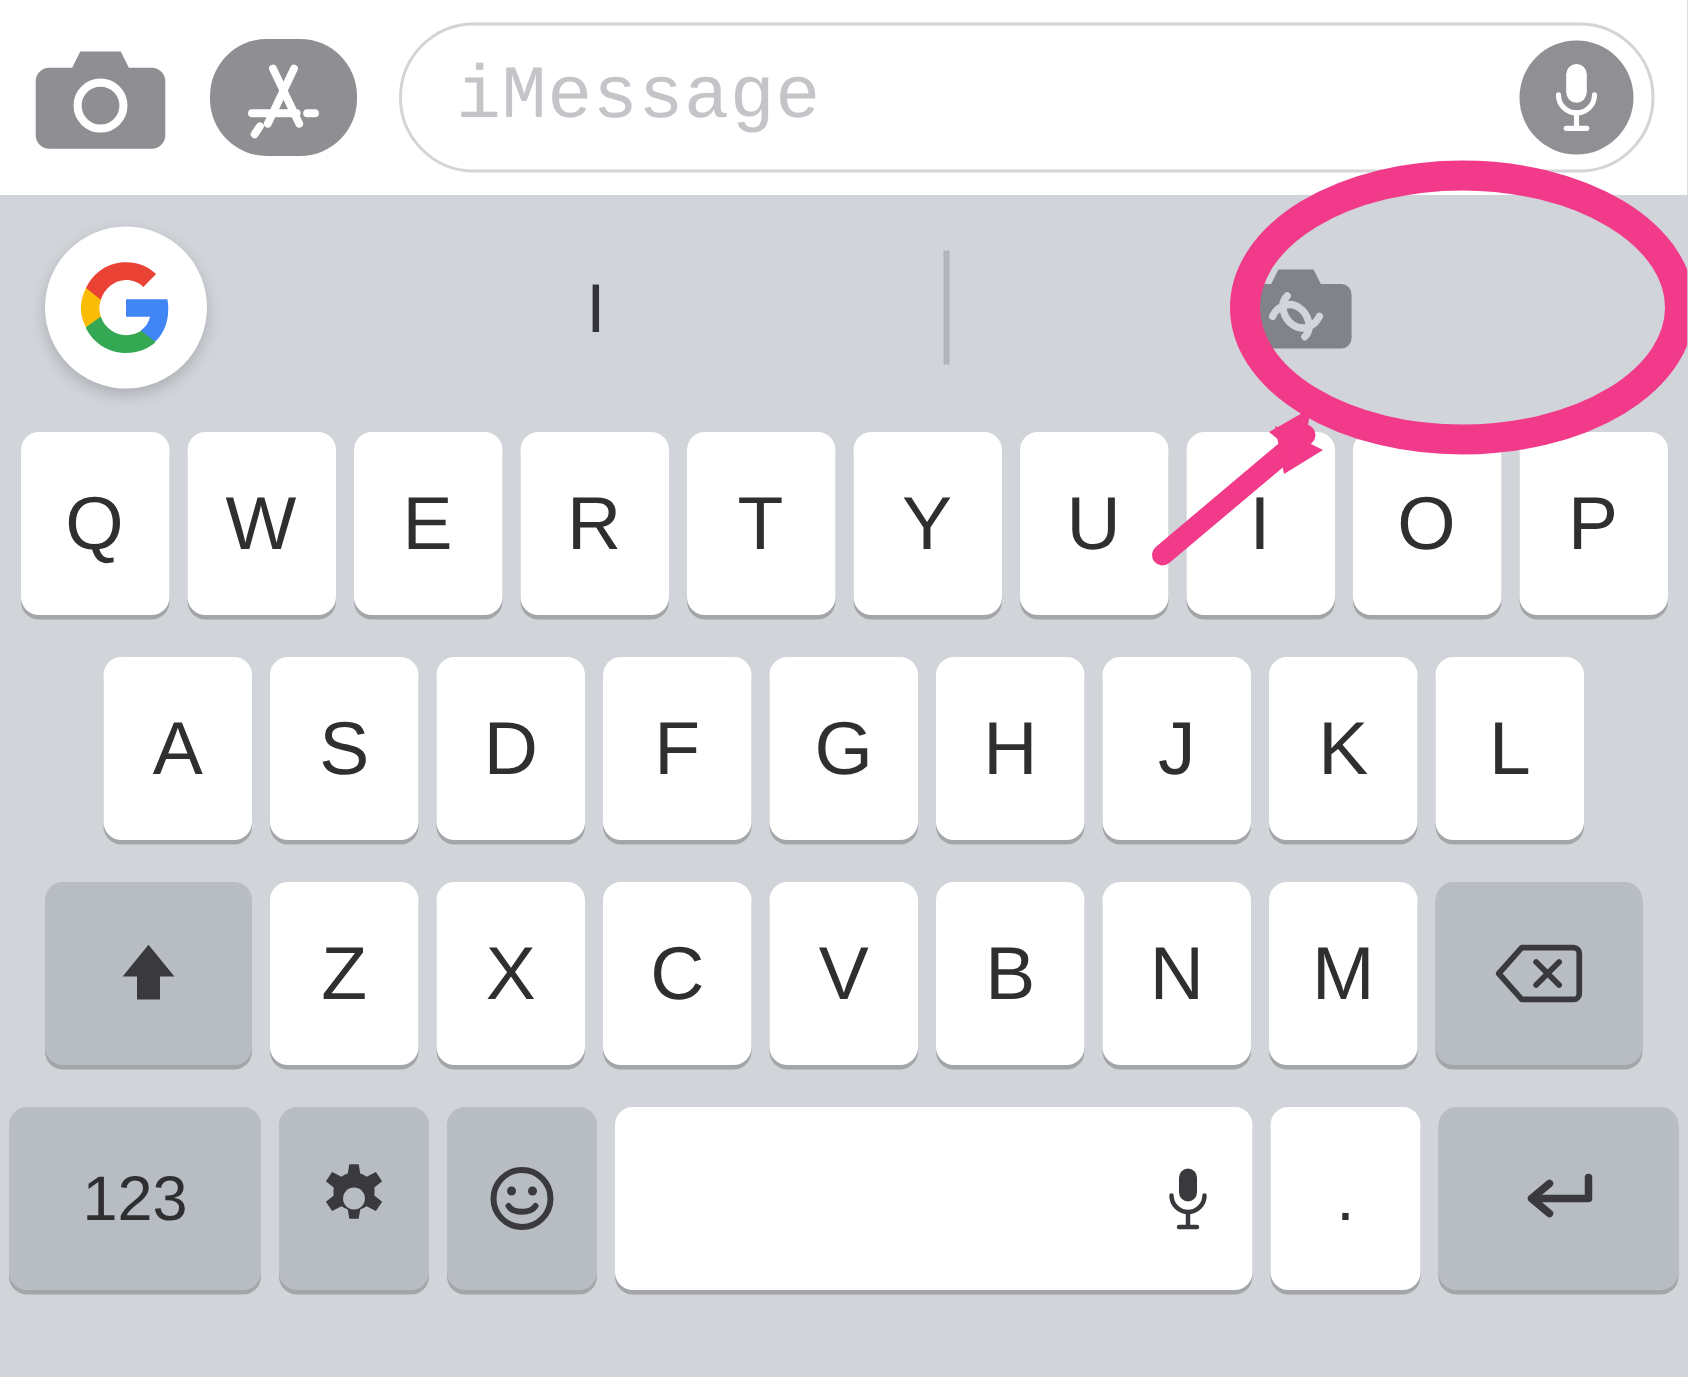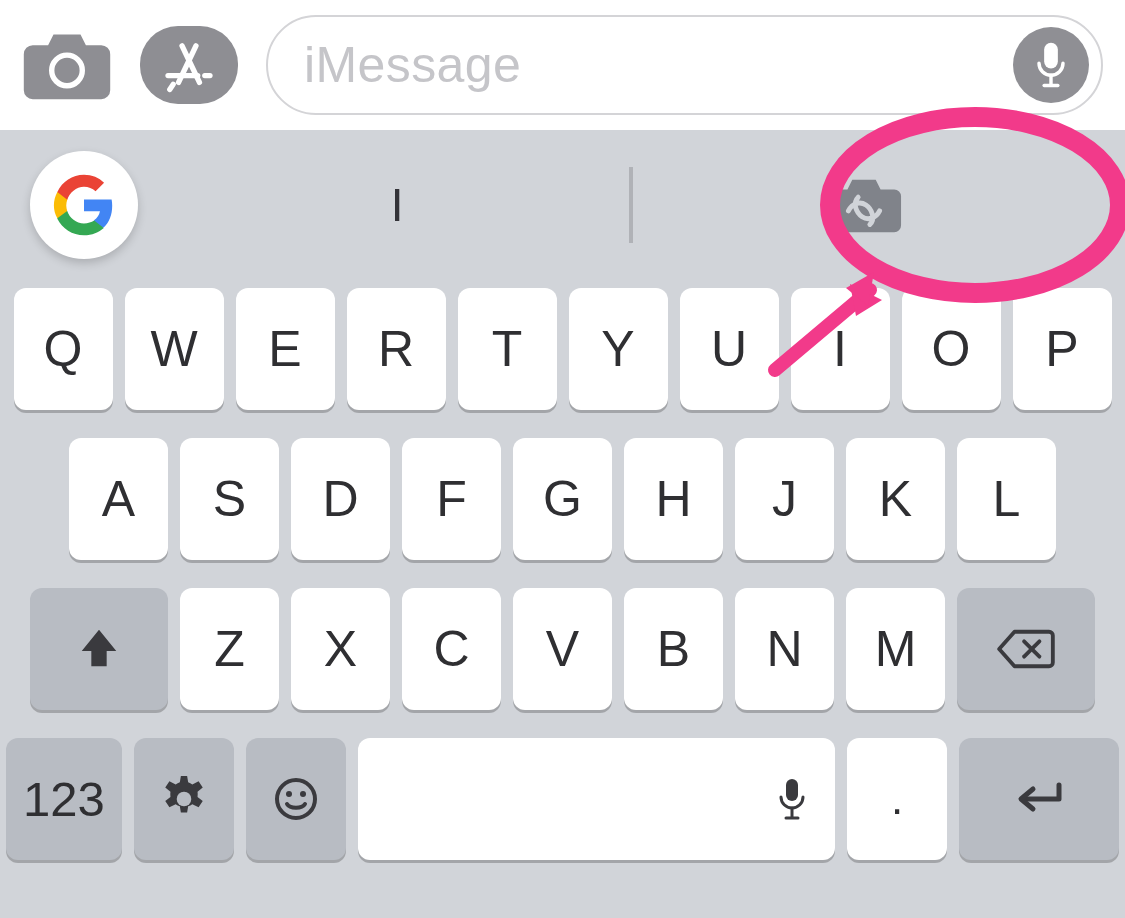--- a/index.html
+++ b/index.html
@@ -52,6 +52,7 @@
     align-items: center;
     padding: 0 12px 0 36px;
     background: #ffffff;
+    font-family: Liberation Mono, monospace;
   }
   .input-pill .placeholder {
     flex: 1;

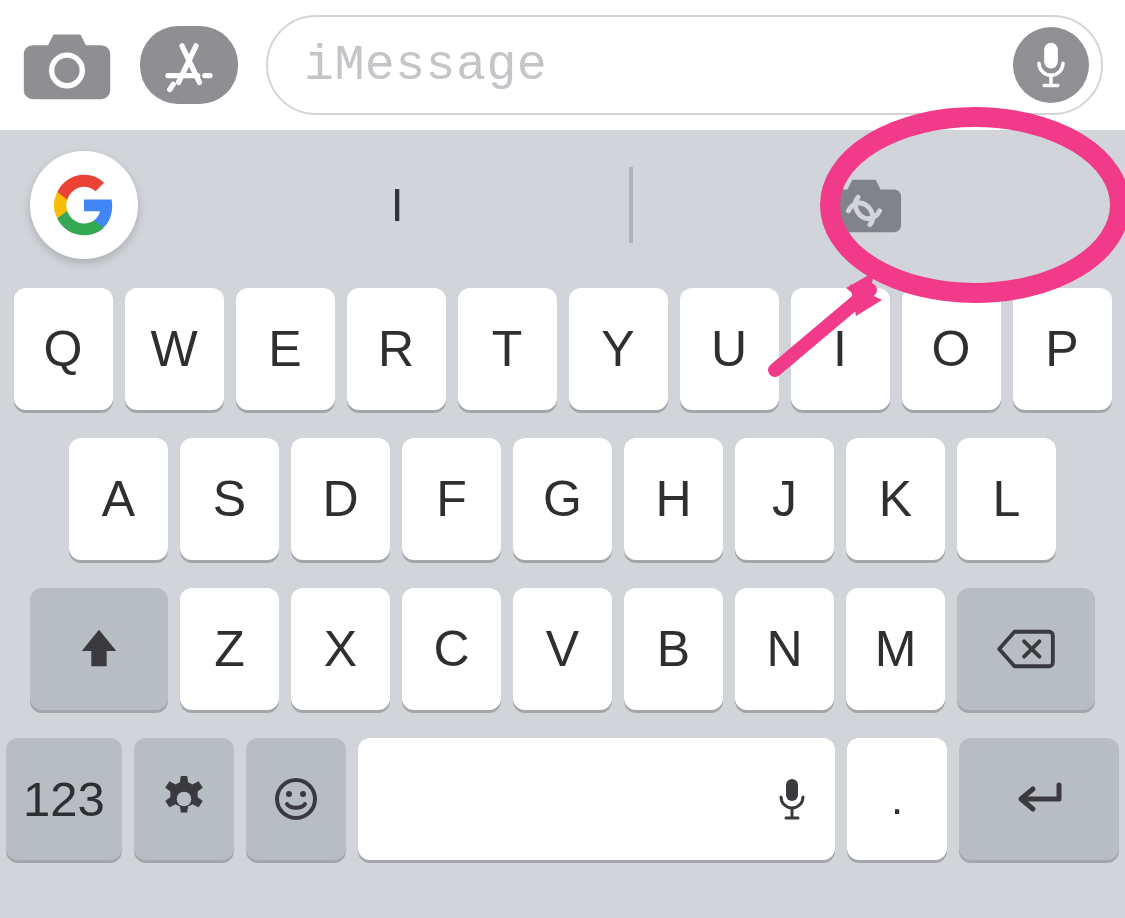--- a/index.html
+++ b/index.html
@@ -141,7 +141,7 @@
   .spacebar svg{ width:30px; height:44px; }
   .key.period { width: 100px; font-size:44px;}
   .key.enter { width: 160px; }
-  .key.num { width: 116px; font-size:49px;}
+  .key.num { width: 168px; font-size:42px;}
   .key.settings { width: 100px;}
   .key.emoji { width: 100px;}
 

